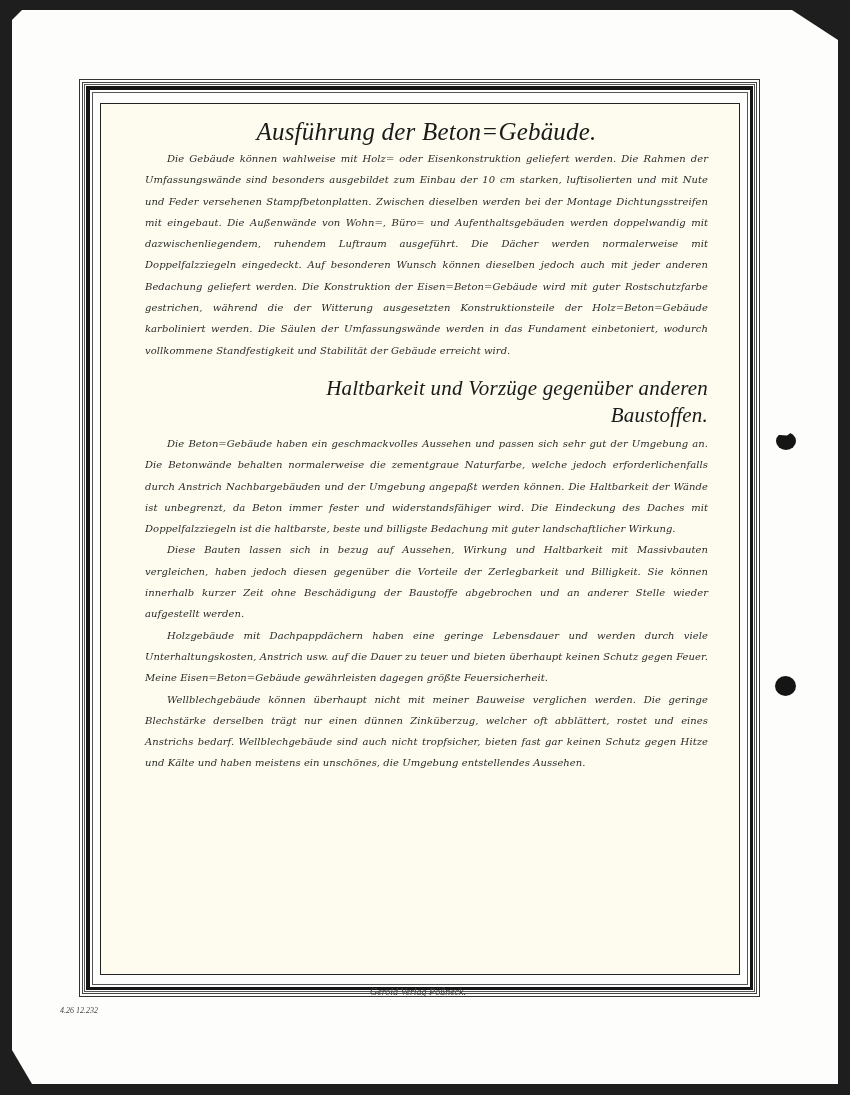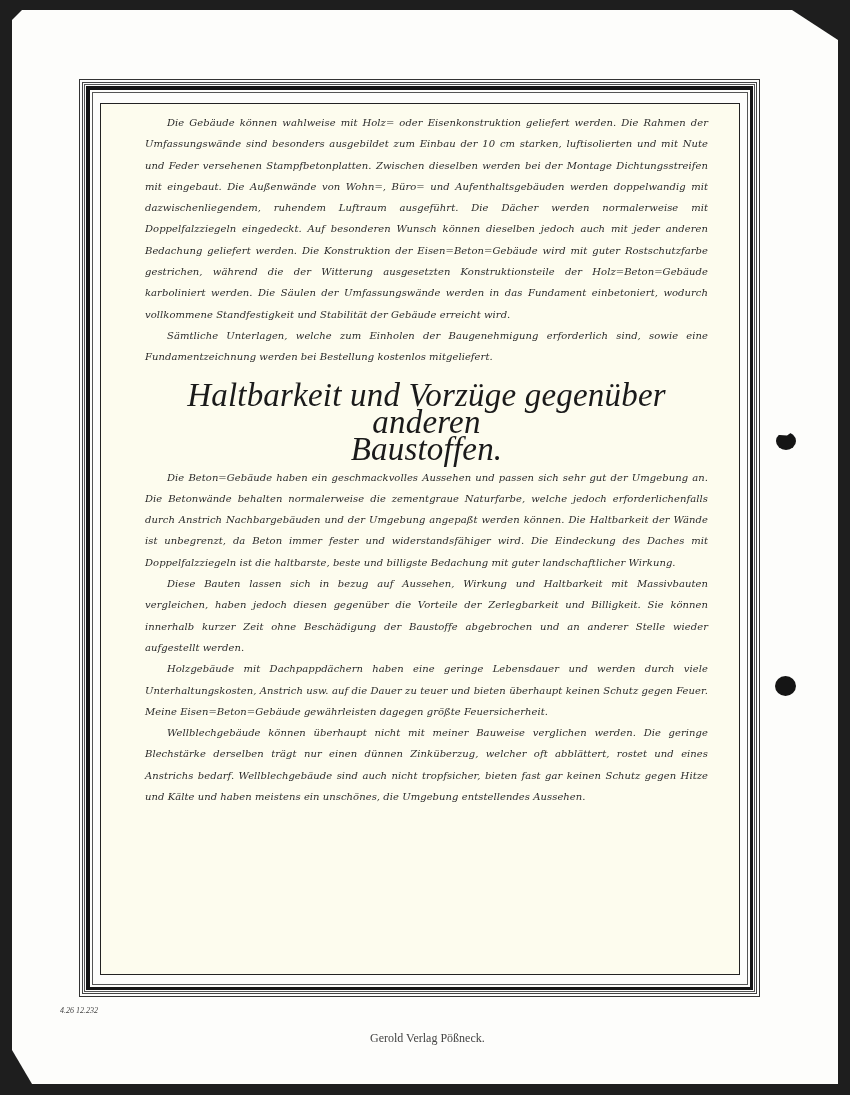--- a/index.html
+++ b/index.html
@@ -141,6 +141,7 @@
 <div class="panel"></div>
 
 <div class="content">
+  <h1 class="heading heading-1">Ausführung der Beton=Gebäude.</h1>
   <p class="para">Die Gebäude können wahlweise mit Holz= oder Eisenkonstruktion geliefert werden. Die Rahmen der Umfassungswände sind besonders ausgebildet zum Einbau der 10 cm starken, luftisolierten und mit Nute und Feder versehenen Stampfbetonplatten. Zwischen dieselben werden bei der Montage Dichtungsstreifen mit eingebaut. Die Außenwände von Wohn=, Büro= und Aufenthaltsgebäuden werden doppelwandig mit dazwischenliegendem, ruhendem Luftraum ausgeführt. Die Dächer werden normalerweise mit Doppelfalzziegeln eingedeckt. Auf besonderen Wunsch können dieselben jedoch auch mit jeder anderen Bedachung geliefert werden. Die Konstruktion der Eisen=Beton=Gebäude wird mit guter Rostschutzfarbe gestrichen, während die der Witterung ausgesetzten Konstruktionsteile der Holz=Beton=Gebäude karboliniert werden. Die Säulen der Umfassungswände werden in das Fundament einbetoniert, wodurch vollkommene Standfestigkeit und Stabilität der Gebäude erreicht wird.</p>
   <p class="para">Sämtliche Unterlagen, welche zum Einholen der Baugenehmigung erforderlich sind, sowie eine Fundamentzeichnung werden bei Bestellung kostenlos mitgeliefert.</p>
 

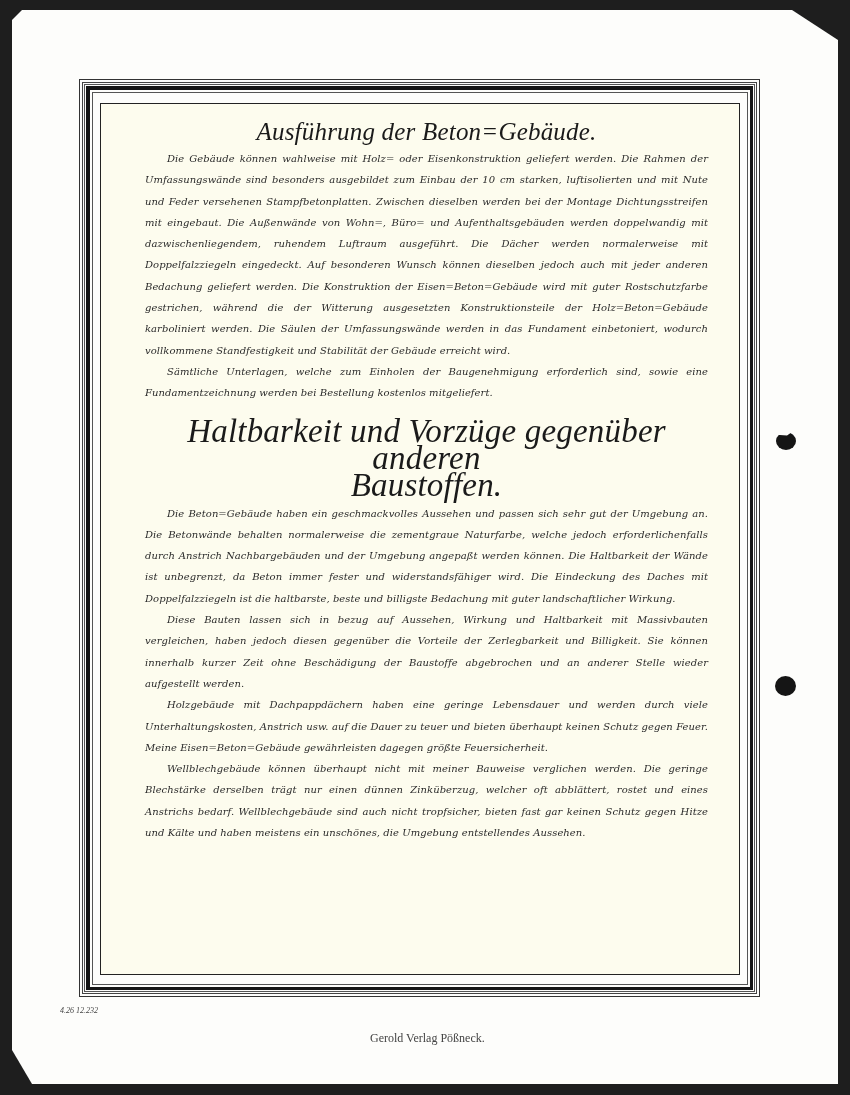--- a/index.html
+++ b/index.html
@@ -143,7 +143,6 @@
 <div class="content">
   <h1 class="heading heading-1">Ausführung der Beton=Gebäude.</h1>
   <p class="para">Die Gebäude können wahlweise mit Holz= oder Eisenkonstruktion geliefert werden. Die Rahmen der Umfassungswände sind besonders ausgebildet zum Einbau der 10 cm starken, luftisolierten und mit Nute und Feder versehenen Stampfbetonplatten. Zwischen dieselben werden bei der Montage Dichtungsstreifen mit eingebaut. Die Außenwände von Wohn=, Büro= und Aufenthaltsgebäuden werden doppelwandig mit dazwischenliegendem, ruhendem Luftraum ausgeführt. Die Dächer werden normalerweise mit Doppelfalzziegeln eingedeckt. Auf besonderen Wunsch können dieselben jedoch auch mit jeder anderen Bedachung geliefert werden. Die Konstruktion der Eisen=Beton=Gebäude wird mit guter Rostschutzfarbe gestrichen, während die der Witterung ausgesetzten Konstruktionsteile der Holz=Beton=Gebäude karboliniert werden. Die Säulen der Umfassungswände werden in das Fundament einbetoniert, wodurch vollkommene Standfestigkeit und Stabilität der Gebäude erreicht wird.</p>
-  <p class="para">Sämtliche Unterlagen, welche zum Einholen der Baugenehmigung erforderlich sind, sowie eine Fundamentzeichnung werden bei Bestellung kostenlos mitgeliefert.</p>
 
   <h2 class="heading heading-2">
     <span>Haltbarkeit und Vorzüge gegenüber anderen</span><br>

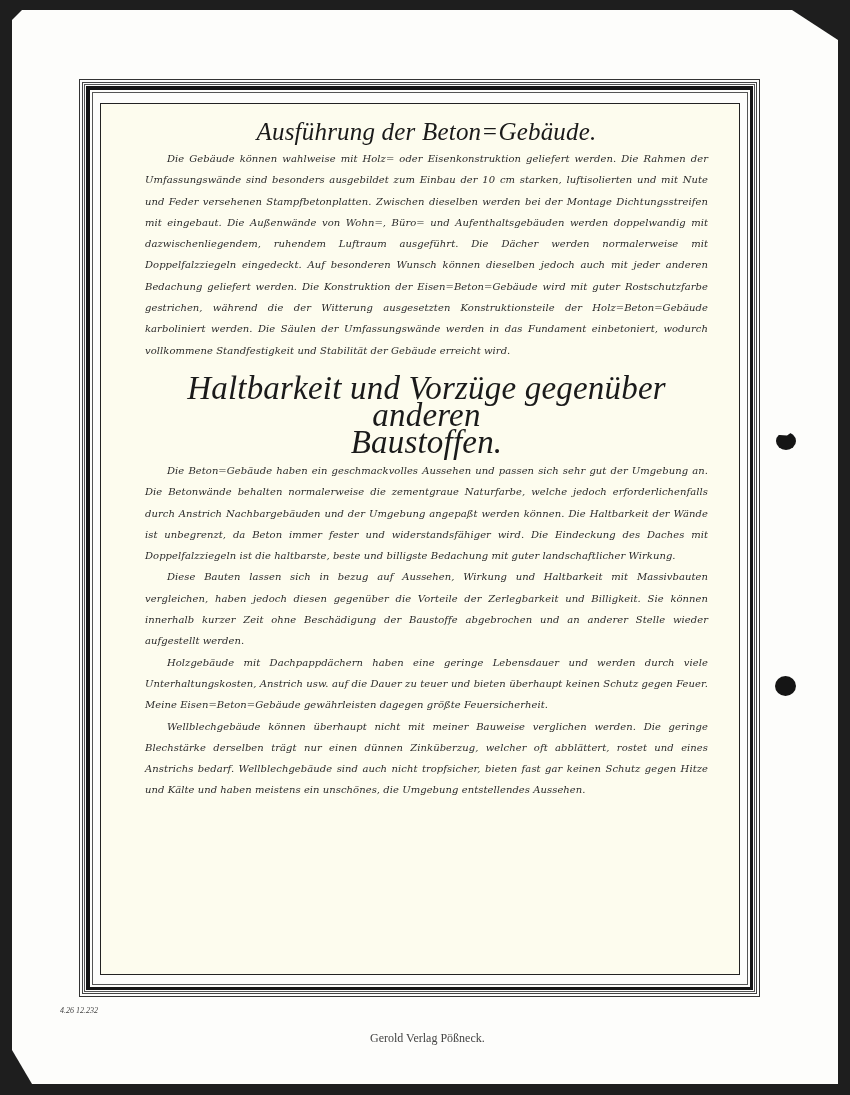--- a/index.html
+++ b/index.html
@@ -81,10 +81,11 @@
       margin-top: 4px;
     }
     .heading-2 {
-      font-size: 33px;
+      font-size: 21px;
       line-height: 27px;
       margin-top: 14px;
       margin-bottom: 4px;
+      text-align: right;
     }
     p.para {
       margin: 0;

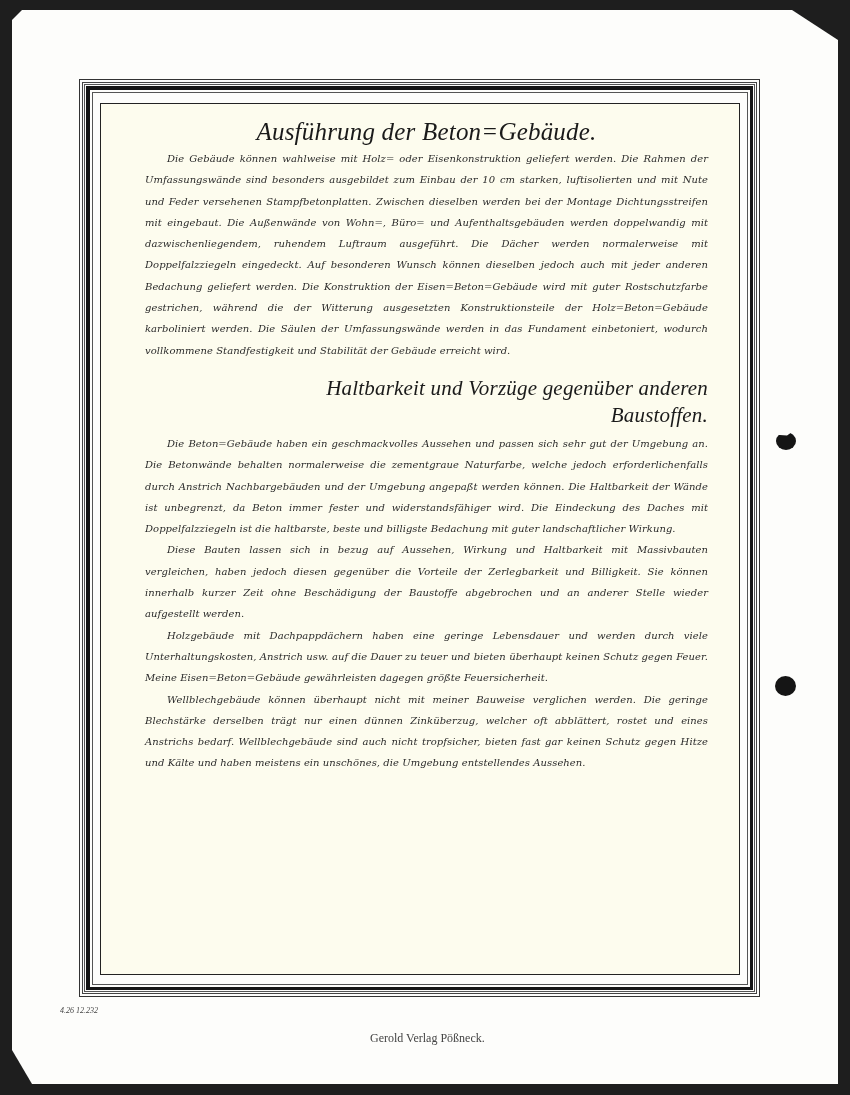--- a/index.html
+++ b/index.html
@@ -108,9 +108,10 @@
     .footer-center {
       position: absolute;
       left: 370px;
-      top: 1031px;
+      top: 986px;
       font-family: "Liberation Serif", "DejaVu Serif", serif;
-      font-size: 12px;
+      font-style: italic;
+      font-size: 10px;
       color: #444;
     }
     .punch-hole {

